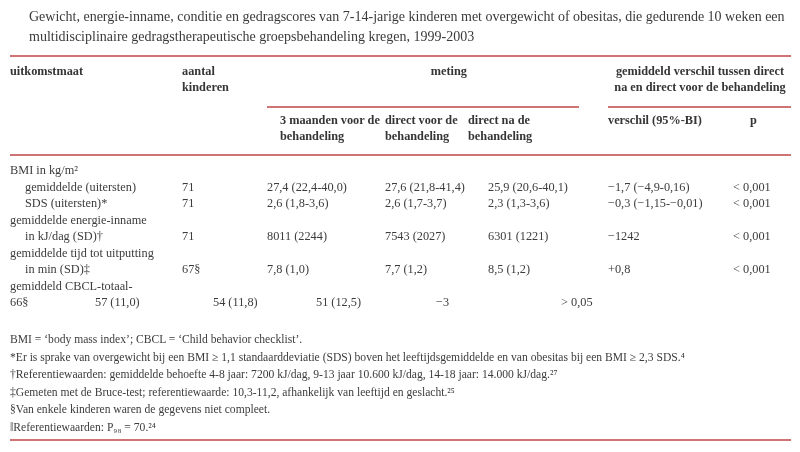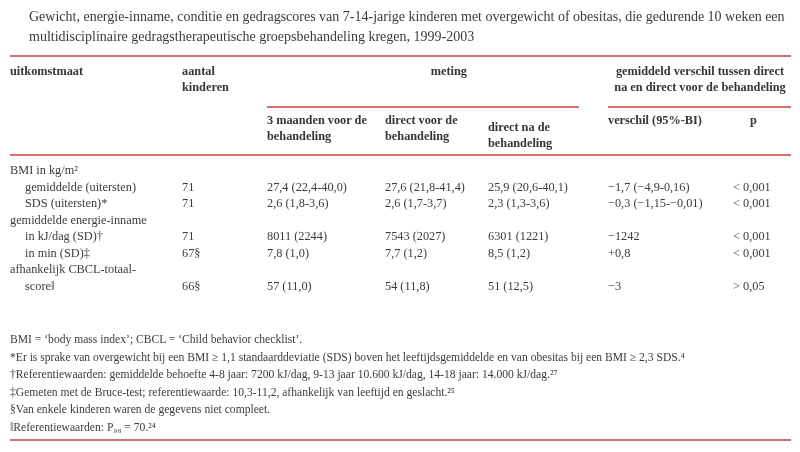--- a/index.html
+++ b/index.html
@@ -44,7 +44,7 @@
 <div class="rule" style="top:106px;left:267px;width:312px;"></div>
 <div class="rule" style="top:106px;left:608px;width:183px;"></div>
 
-<div class="abs subhead" style="top:113px;left:267px;width:100px;">3 maanden voor de behandeling</div>
+<div class="abs subhead" style="top:113px;left:280px;width:100px;">3 maanden voor de behandeling</div>
 <div class="abs subhead" style="top:113px;left:385px;width:95px;">direct voor de behandeling</div>
 <div class="abs subhead" style="top:113px;left:488px;width:100px;margin-top:7px;">direct na de behandeling</div>
 <div class="abs subhead" style="top:113px;left:608px;width:125px;">verschil (95%-BI)</div>

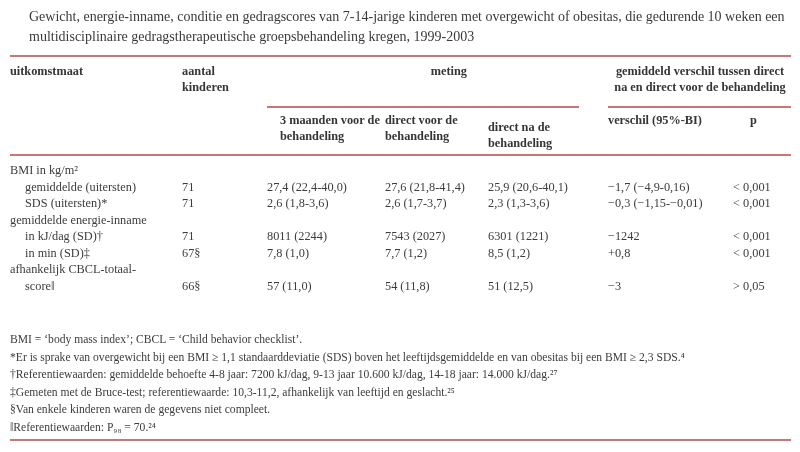--- a/index.html
+++ b/index.html
@@ -46,7 +46,7 @@
 
 <div class="abs subhead" style="top:113px;left:280px;width:100px;">3 maanden voor de behandeling</div>
 <div class="abs subhead" style="top:113px;left:385px;width:95px;">direct voor de behandeling</div>
-<div class="abs subhead" style="top:113px;left:488px;width:100px;margin-top:7px;">direct na de behandeling</div>
+<div class="abs subhead" style="top:113px;left:468px;width:100px;">direct na de behandeling</div>
 <div class="abs subhead" style="top:113px;left:608px;width:125px;">verschil (95%-BI)</div>
 <div class="abs subhead" style="top:113px;left:750px;width:40px;">p</div>
 

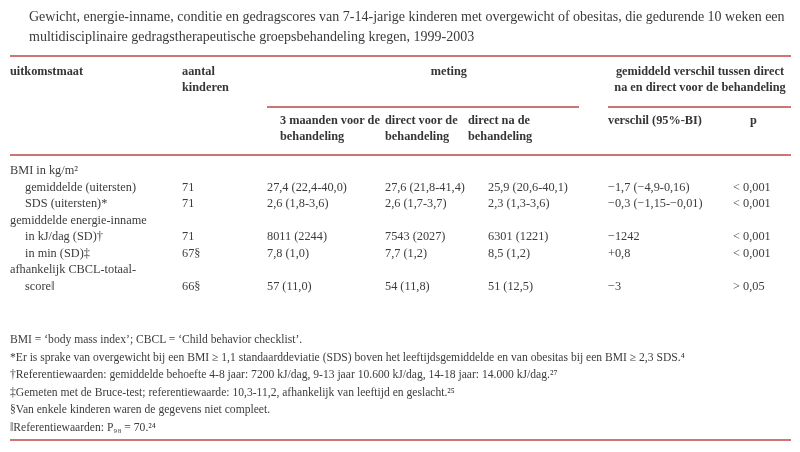--- a/index.html
+++ b/index.html
@@ -99,6 +99,15 @@
       <span class="c7">&lt; 0,001</span>
     </div>
     <div class="trow">
+      <span class="c1">gemiddelde tijd tot uitputting</span>
+      <span class="c2"></span>
+      <span class="c3"></span>
+      <span class="c4"></span>
+      <span class="c5"></span>
+      <span class="c6"></span>
+      <span class="c7"></span>
+    </div>
+    <div class="trow">
       <span class="c1 indent">in min (SD)‡</span>
       <span class="c2">67§</span>
       <span class="c3">7,8 (1,0)</span>

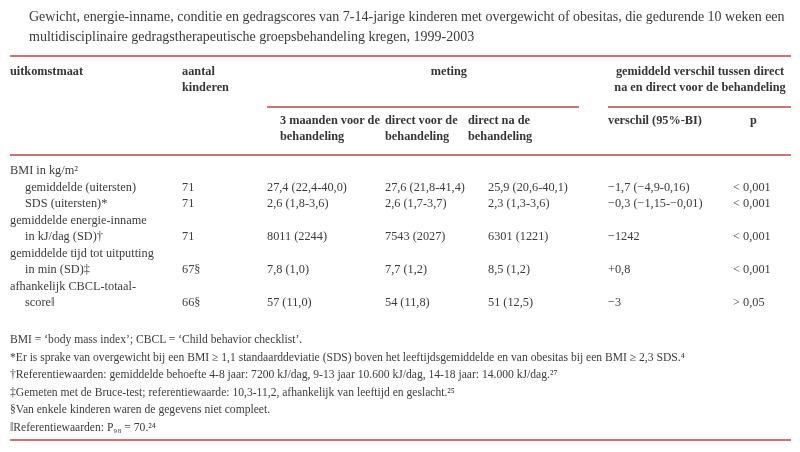--- a/index.html
+++ b/index.html
@@ -117,7 +117,7 @@
       <span class="c7">&lt; 0,001</span>
     </div>
     <div class="trow">
-      <span class="c1">afhankelijk CBCL-totaal-</span>
+      <span class="c1">gemiddeld CBCL-totaal-</span>
       <span class="c2"></span>
       <span class="c3"></span>
       <span class="c4"></span>

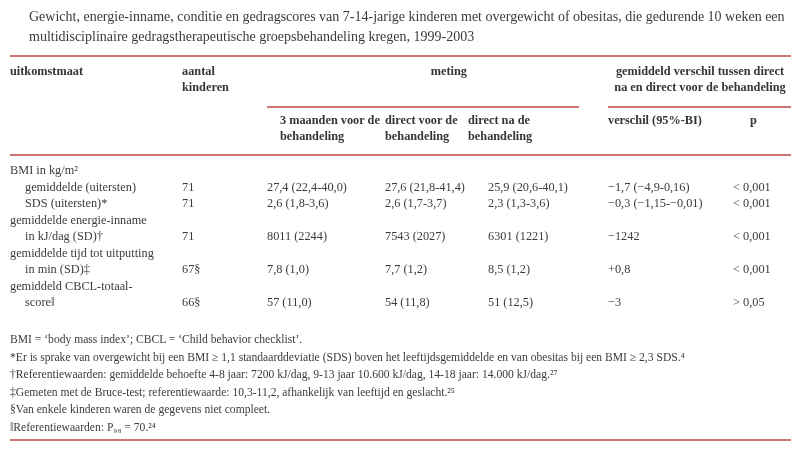--- a/index.html
+++ b/index.html
@@ -126,7 +126,6 @@
       <span class="c7"></span>
     </div>
     <div class="trow">
-      <span class="c1 indent">score‖</span>
       <span class="c2">66§</span>
       <span class="c3">57 (11,0)</span>
       <span class="c4">54 (11,8)</span>

